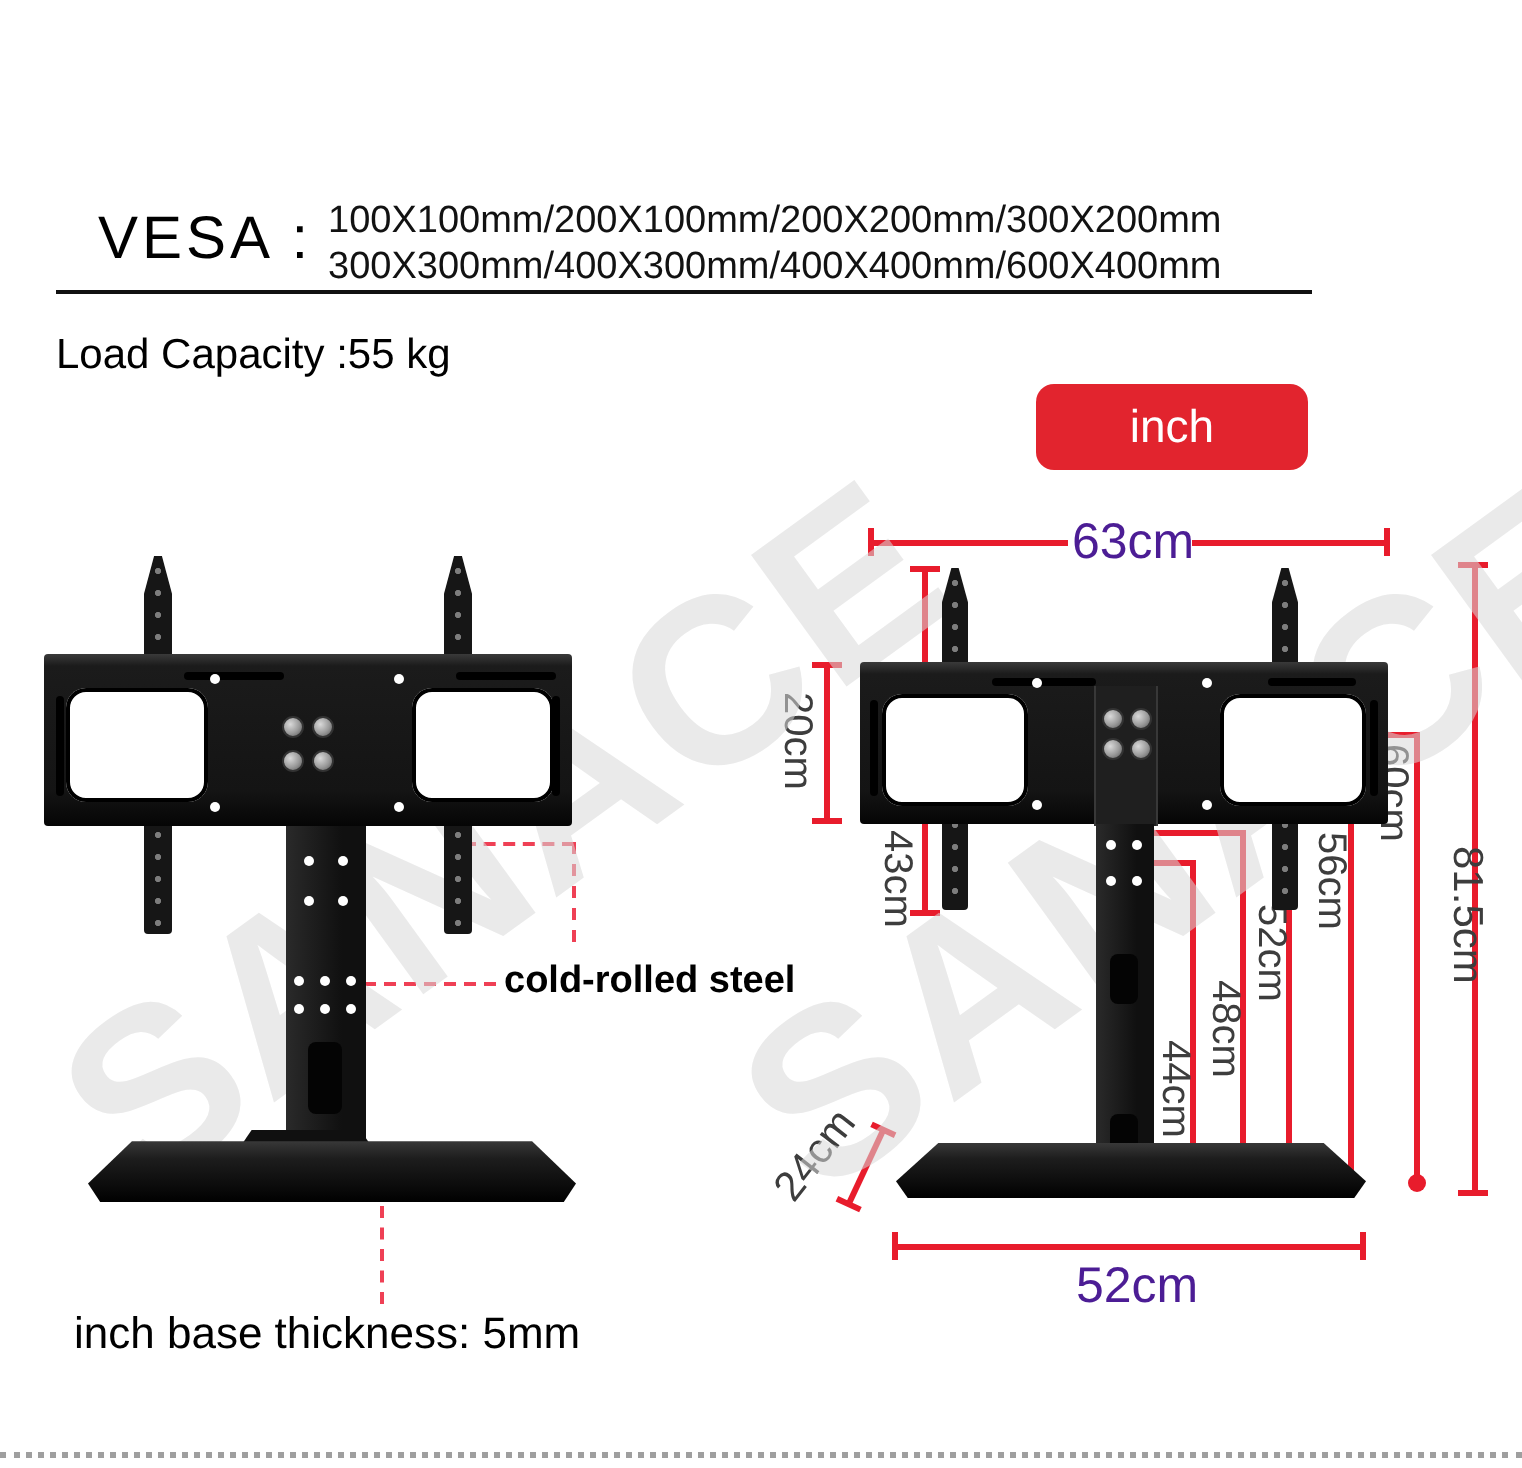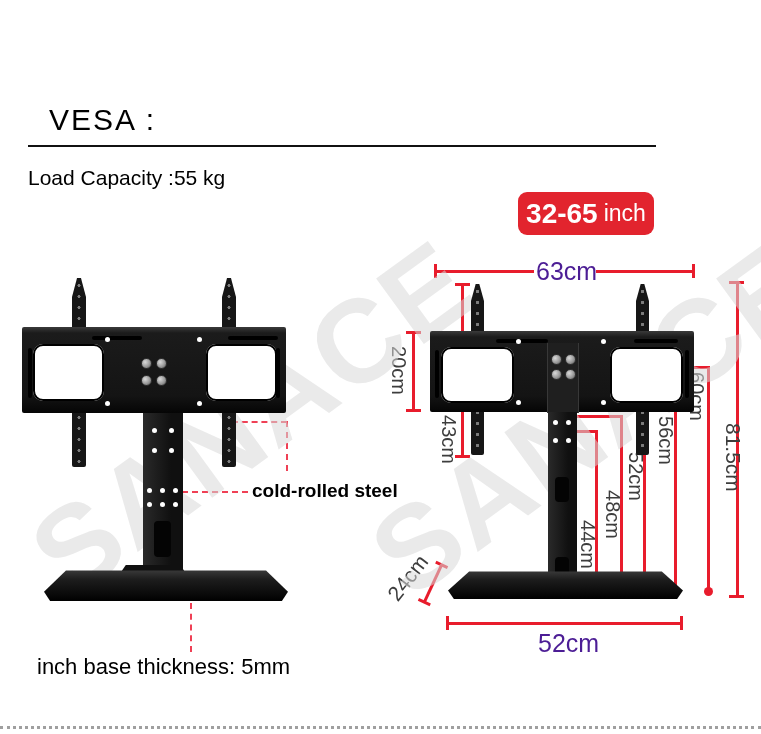--- a/index.html
+++ b/index.html
@@ -75,6 +75,10 @@
   <div class="abs wm right">SANACE</div>
 
   <div class="abs hdr vesa-label">VESA :</div>
+  <div class="abs hdr vesa-sizes">
+    <div>100X100mm/200X100mm/200X200mm/300X200mm</div>
+    <div>300X300mm/400X300mm/400X400mm/600X400mm</div>
+  </div>
   <div class="abs hdr vesa-rule"></div>
   <div class="abs hdr load">Load Capacity :55 kg</div>
   <div class="abs badge">

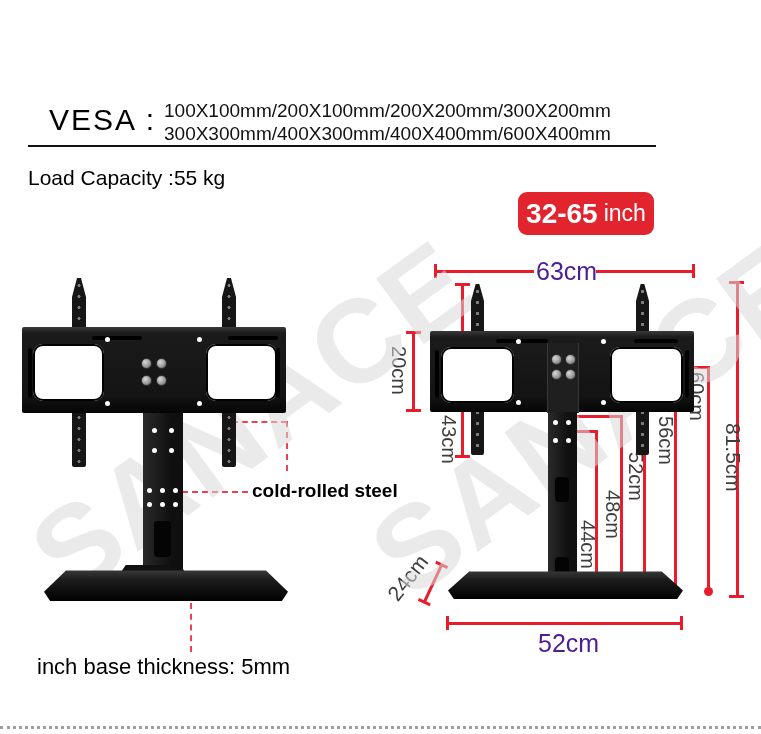--- a/index.html
+++ b/index.html
@@ -82,7 +82,6 @@
   <div class="abs hdr vesa-rule"></div>
   <div class="abs hdr load">Load Capacity :55 kg</div>
   <div class="abs badge">
-    <span class="rng">32-65</span>
     <span class="unit">inch</span>
   </div>
 

